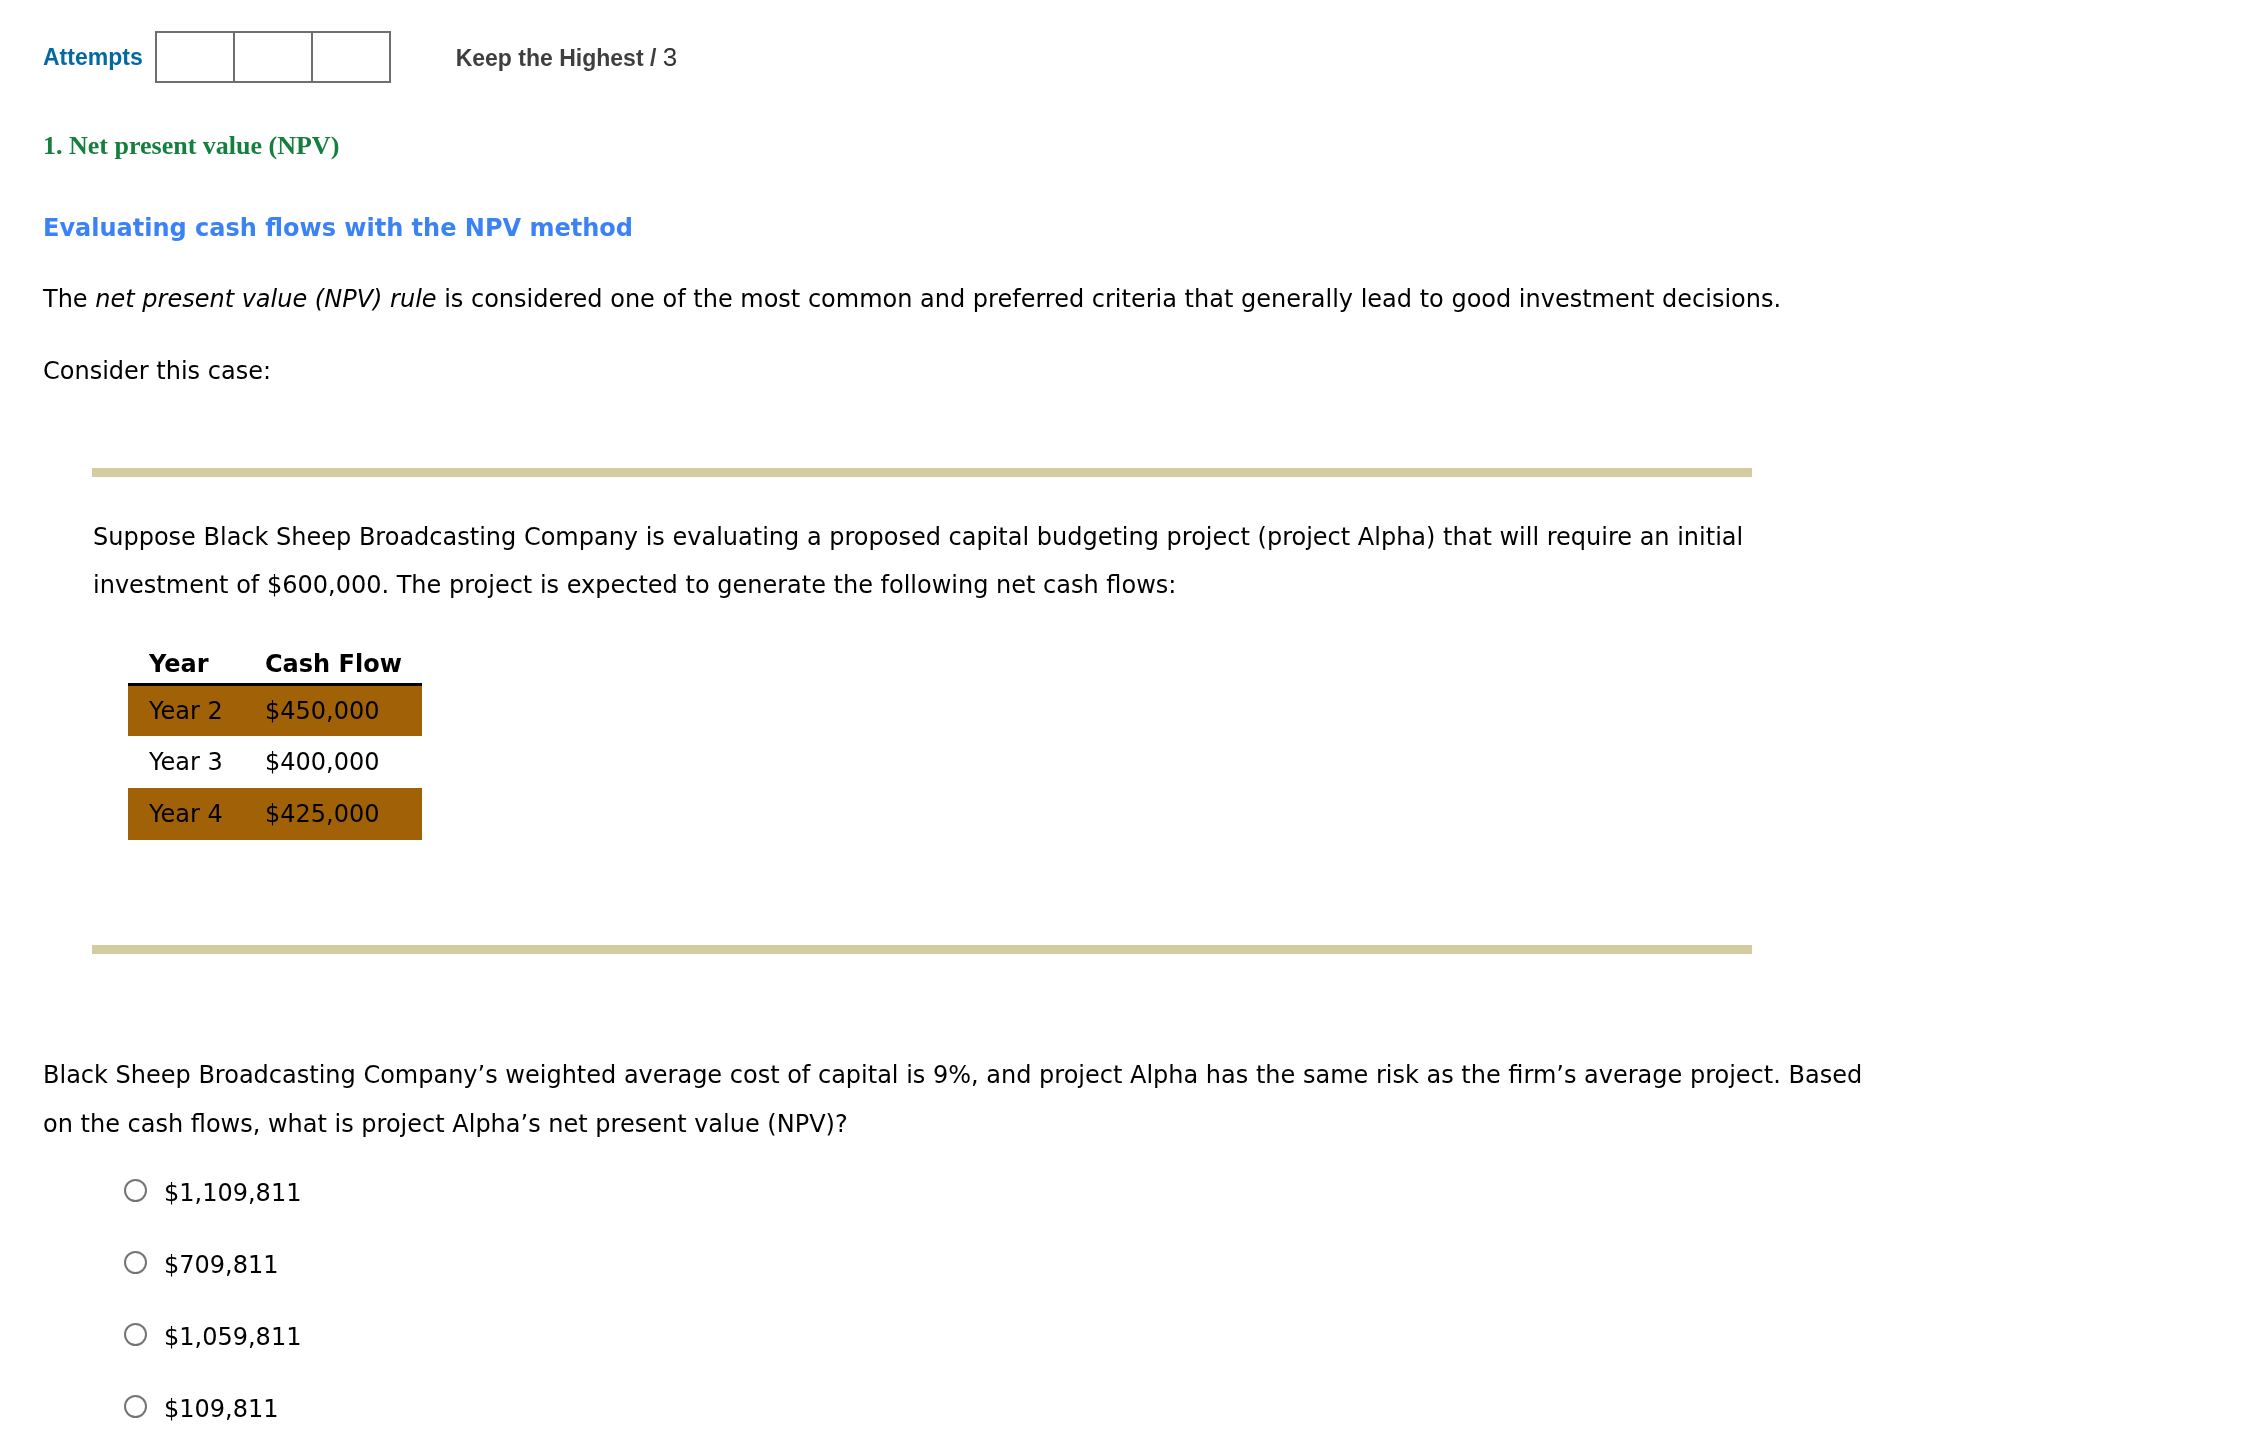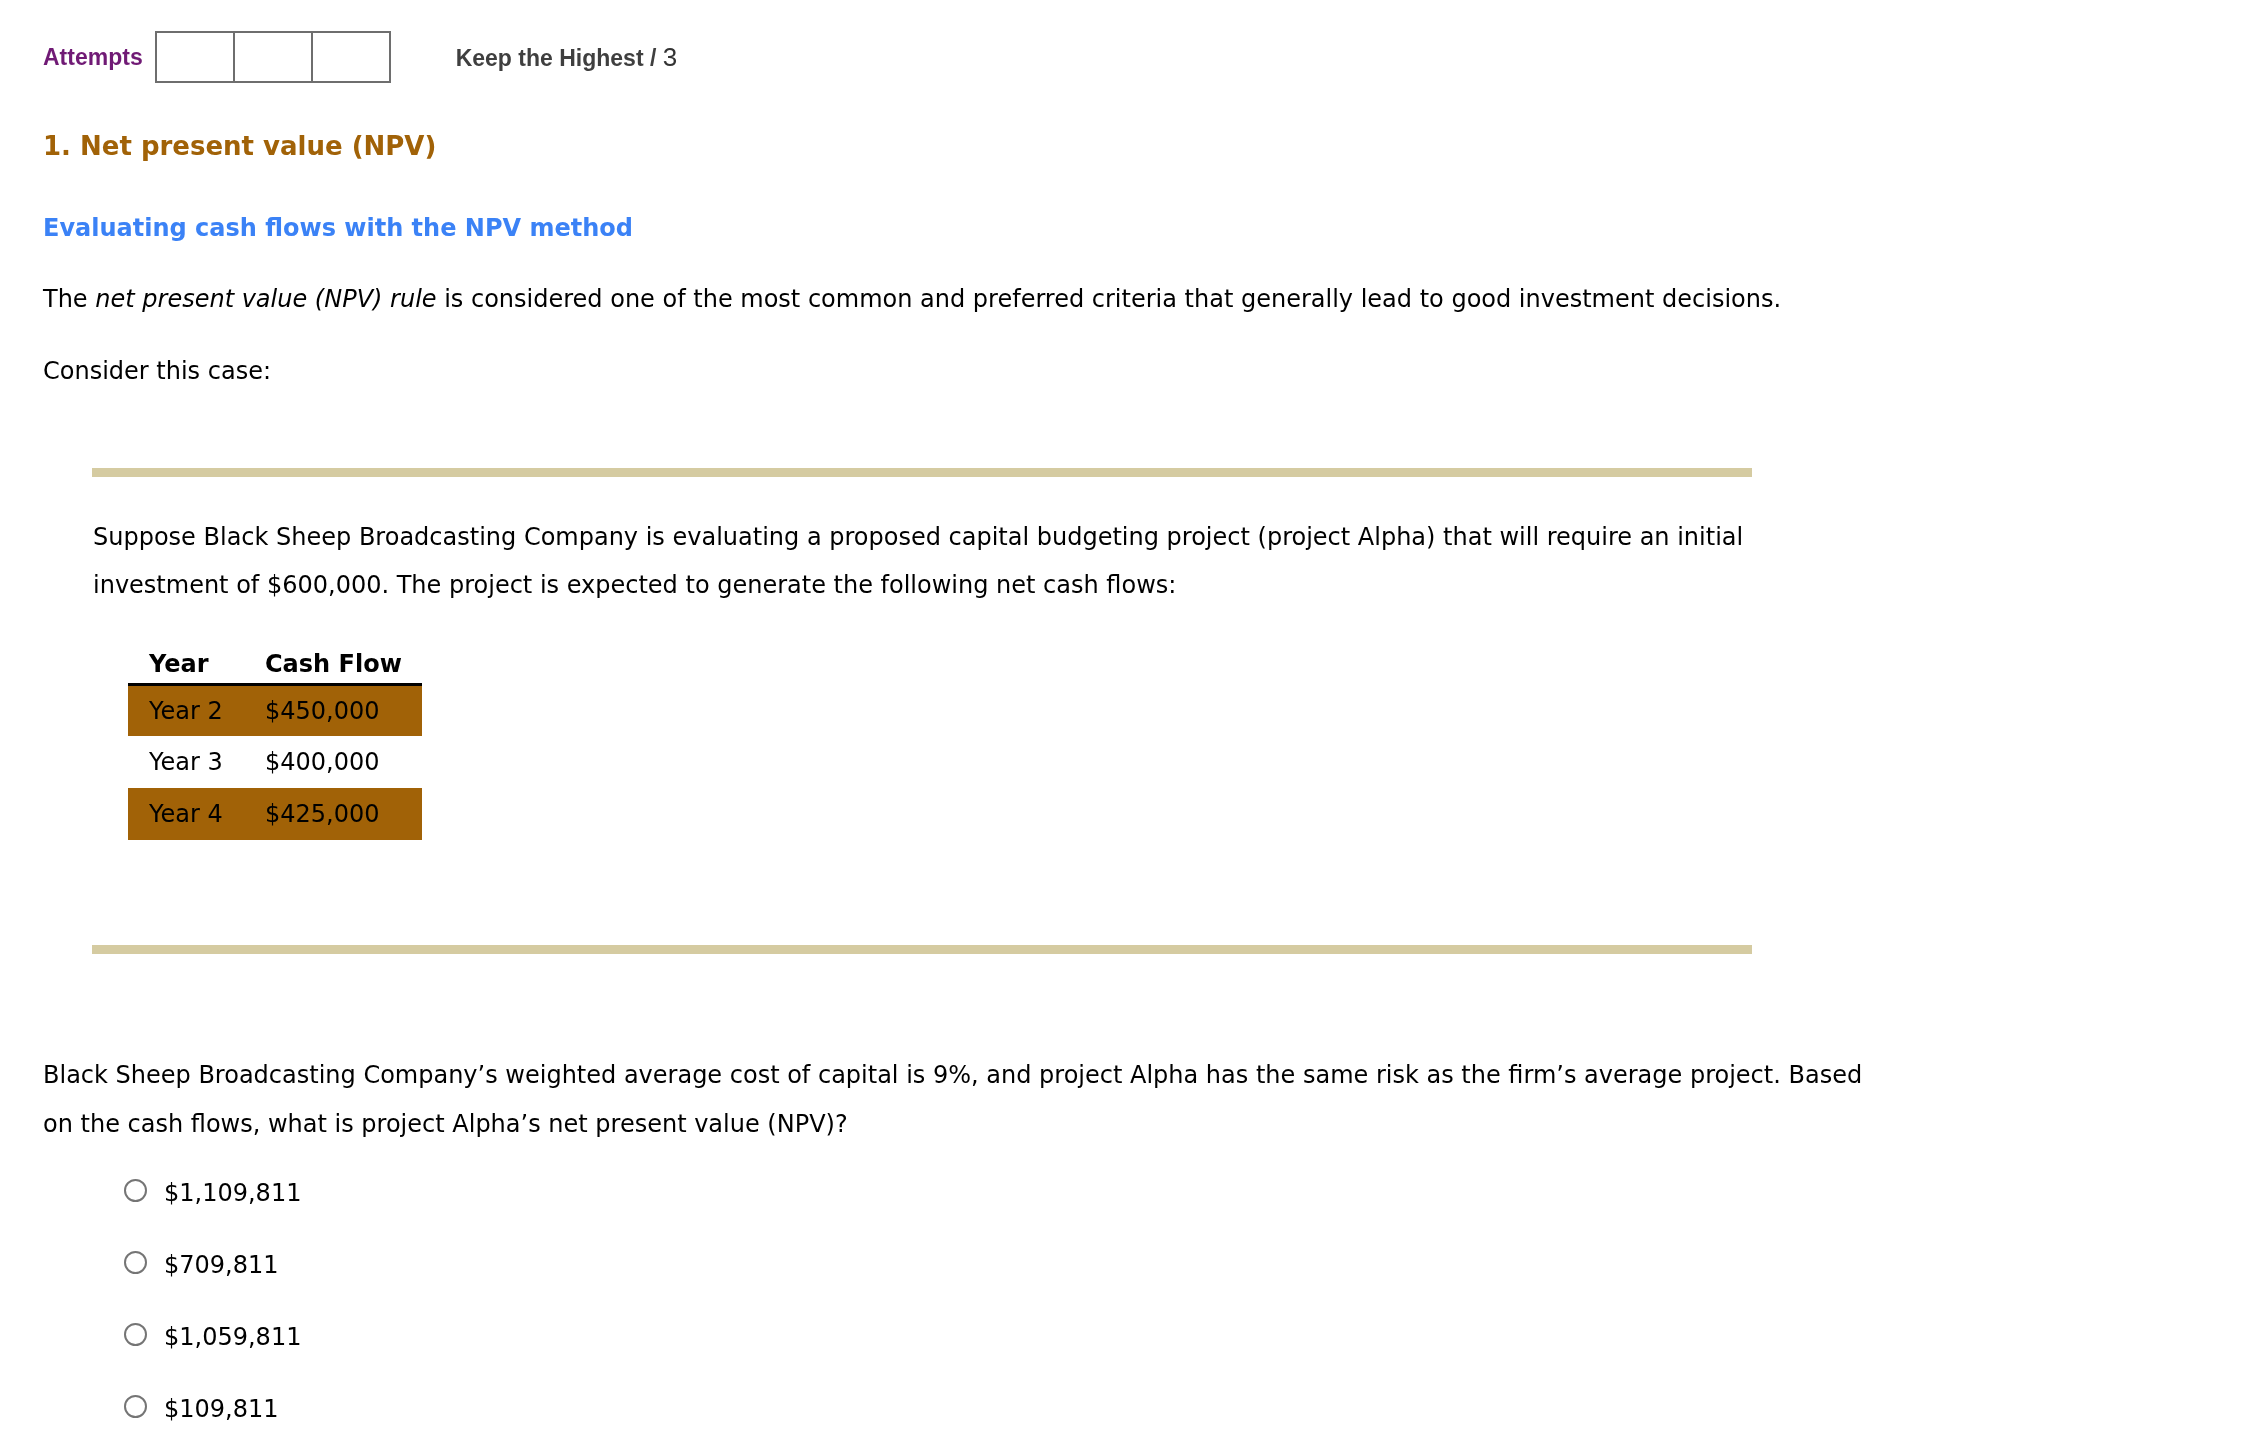--- a/index.html
+++ b/index.html
@@ -26,7 +26,7 @@
   .attempts-label {
     font-size: 23px;
     font-weight: bold;
-    color: #701a75;
+    color: #0369a1;
     margin-right: 12px;
   }
   .attempt-boxes { display: flex; }

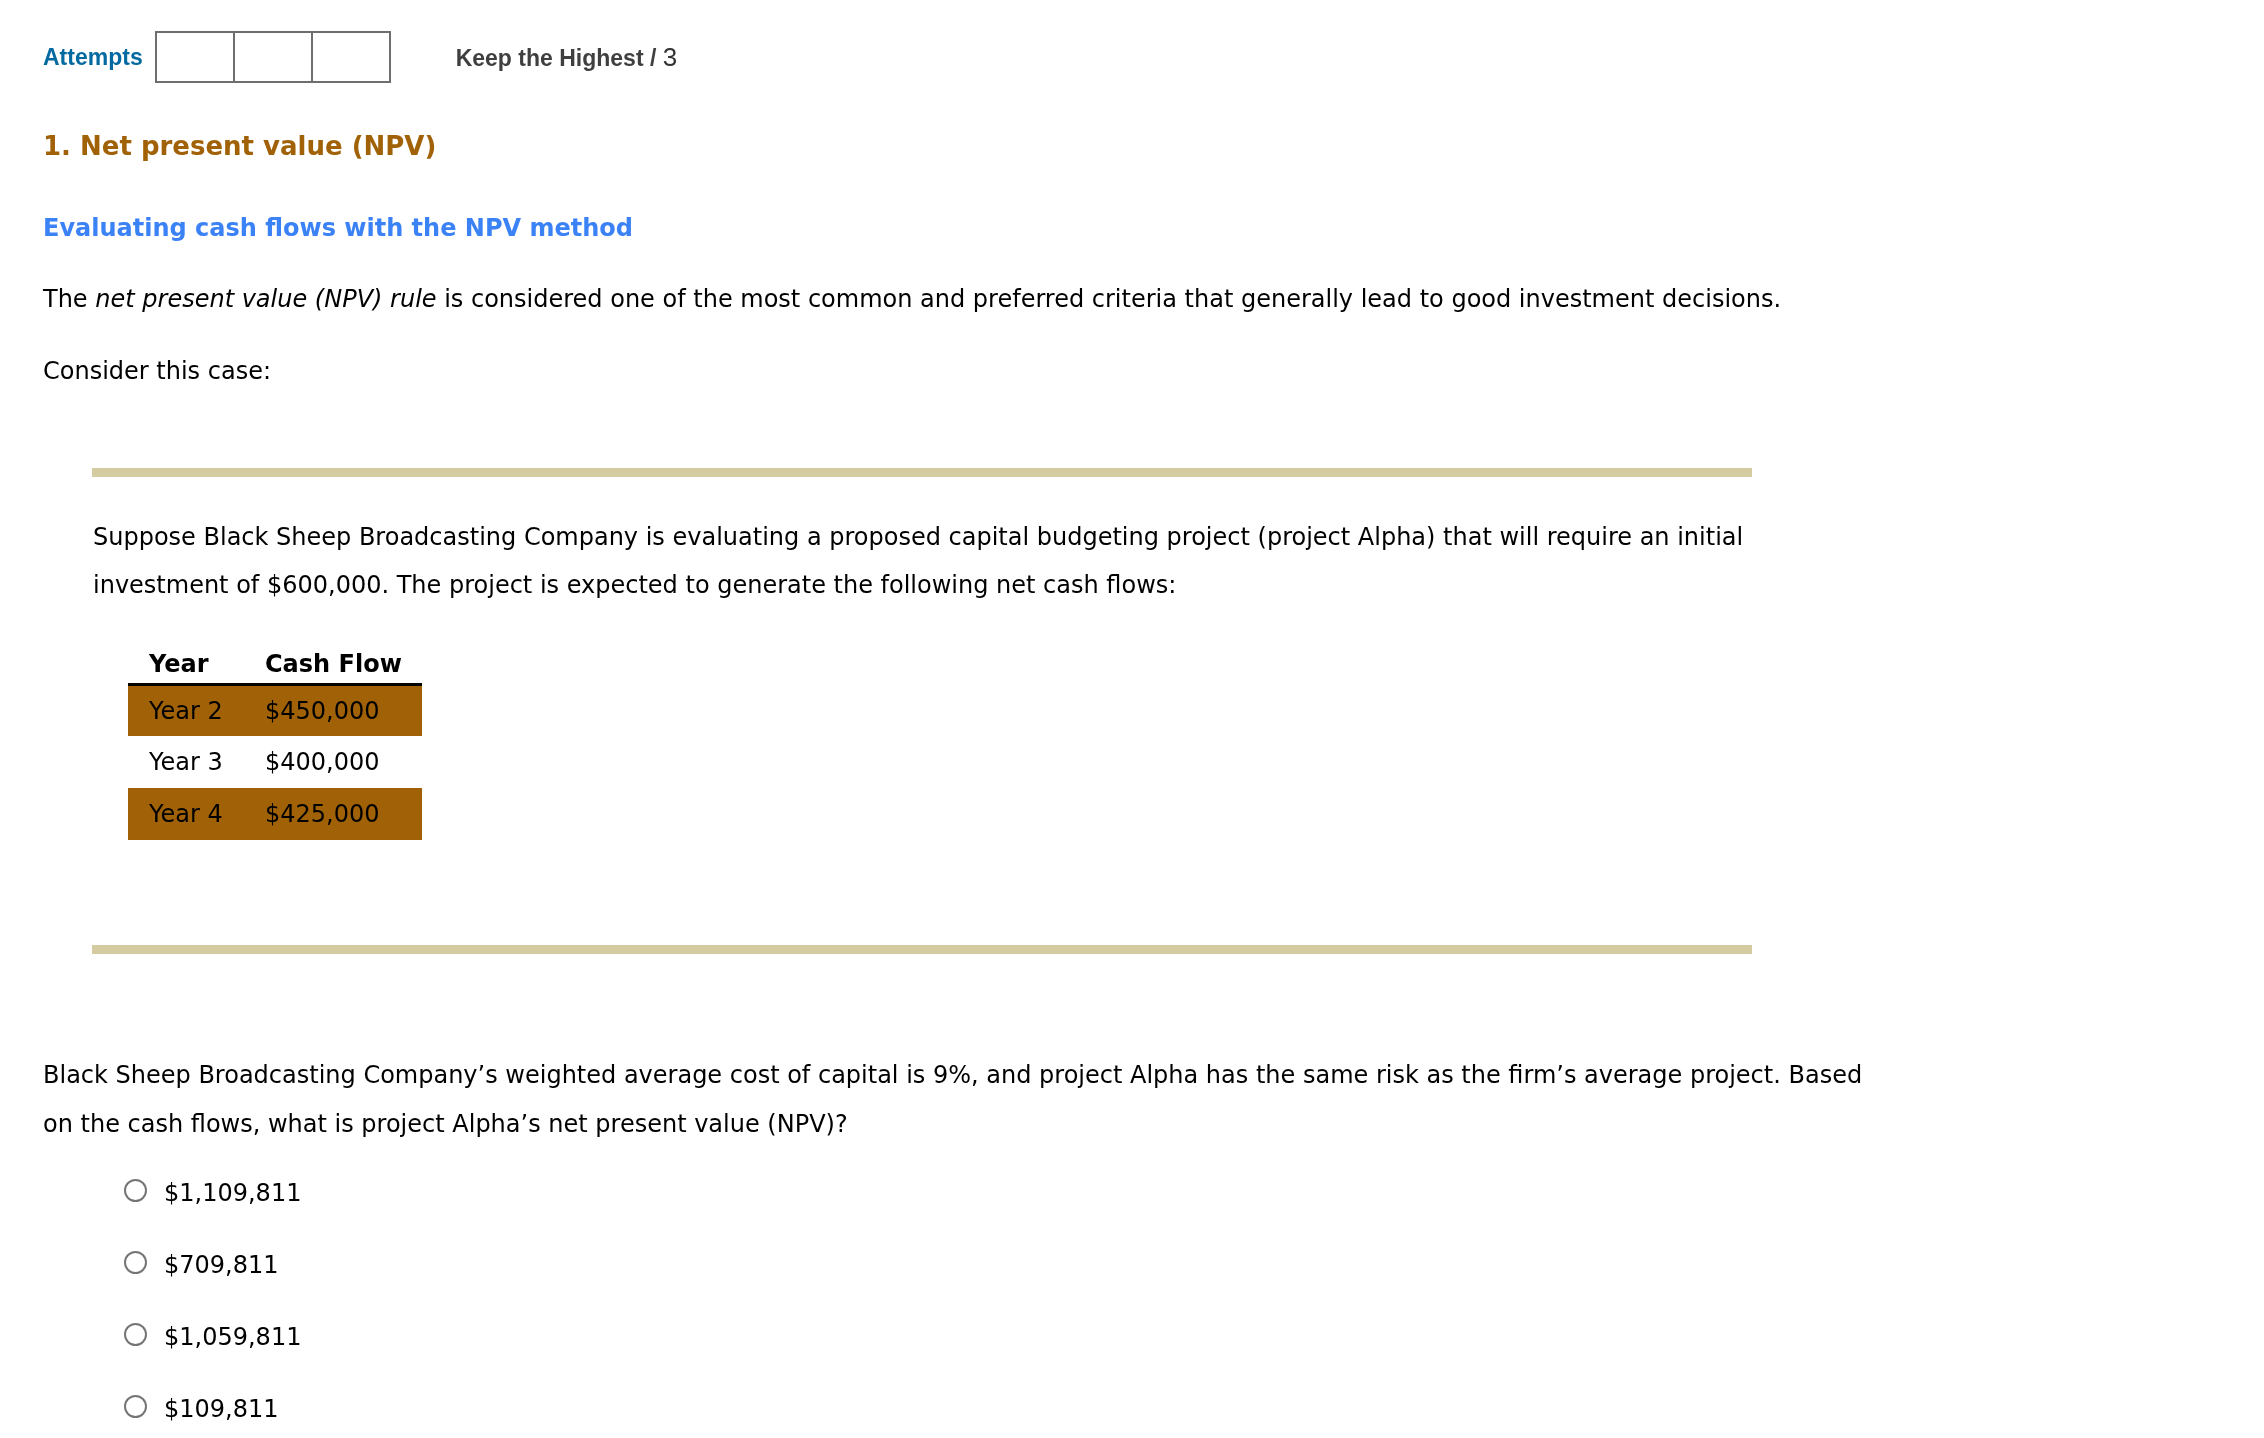--- a/index.html
+++ b/index.html
@@ -58,8 +58,9 @@
     top: 131px;
     font-size: 26px;
     font-weight: bold;
-    color: #a16207;
-    white-space: nowrap;
+    color: #15803d;
+    white-space: nowrap;
+    font-family: Liberation Serif, serif;
   }
   .q-subtitle {
     position: absolute;

